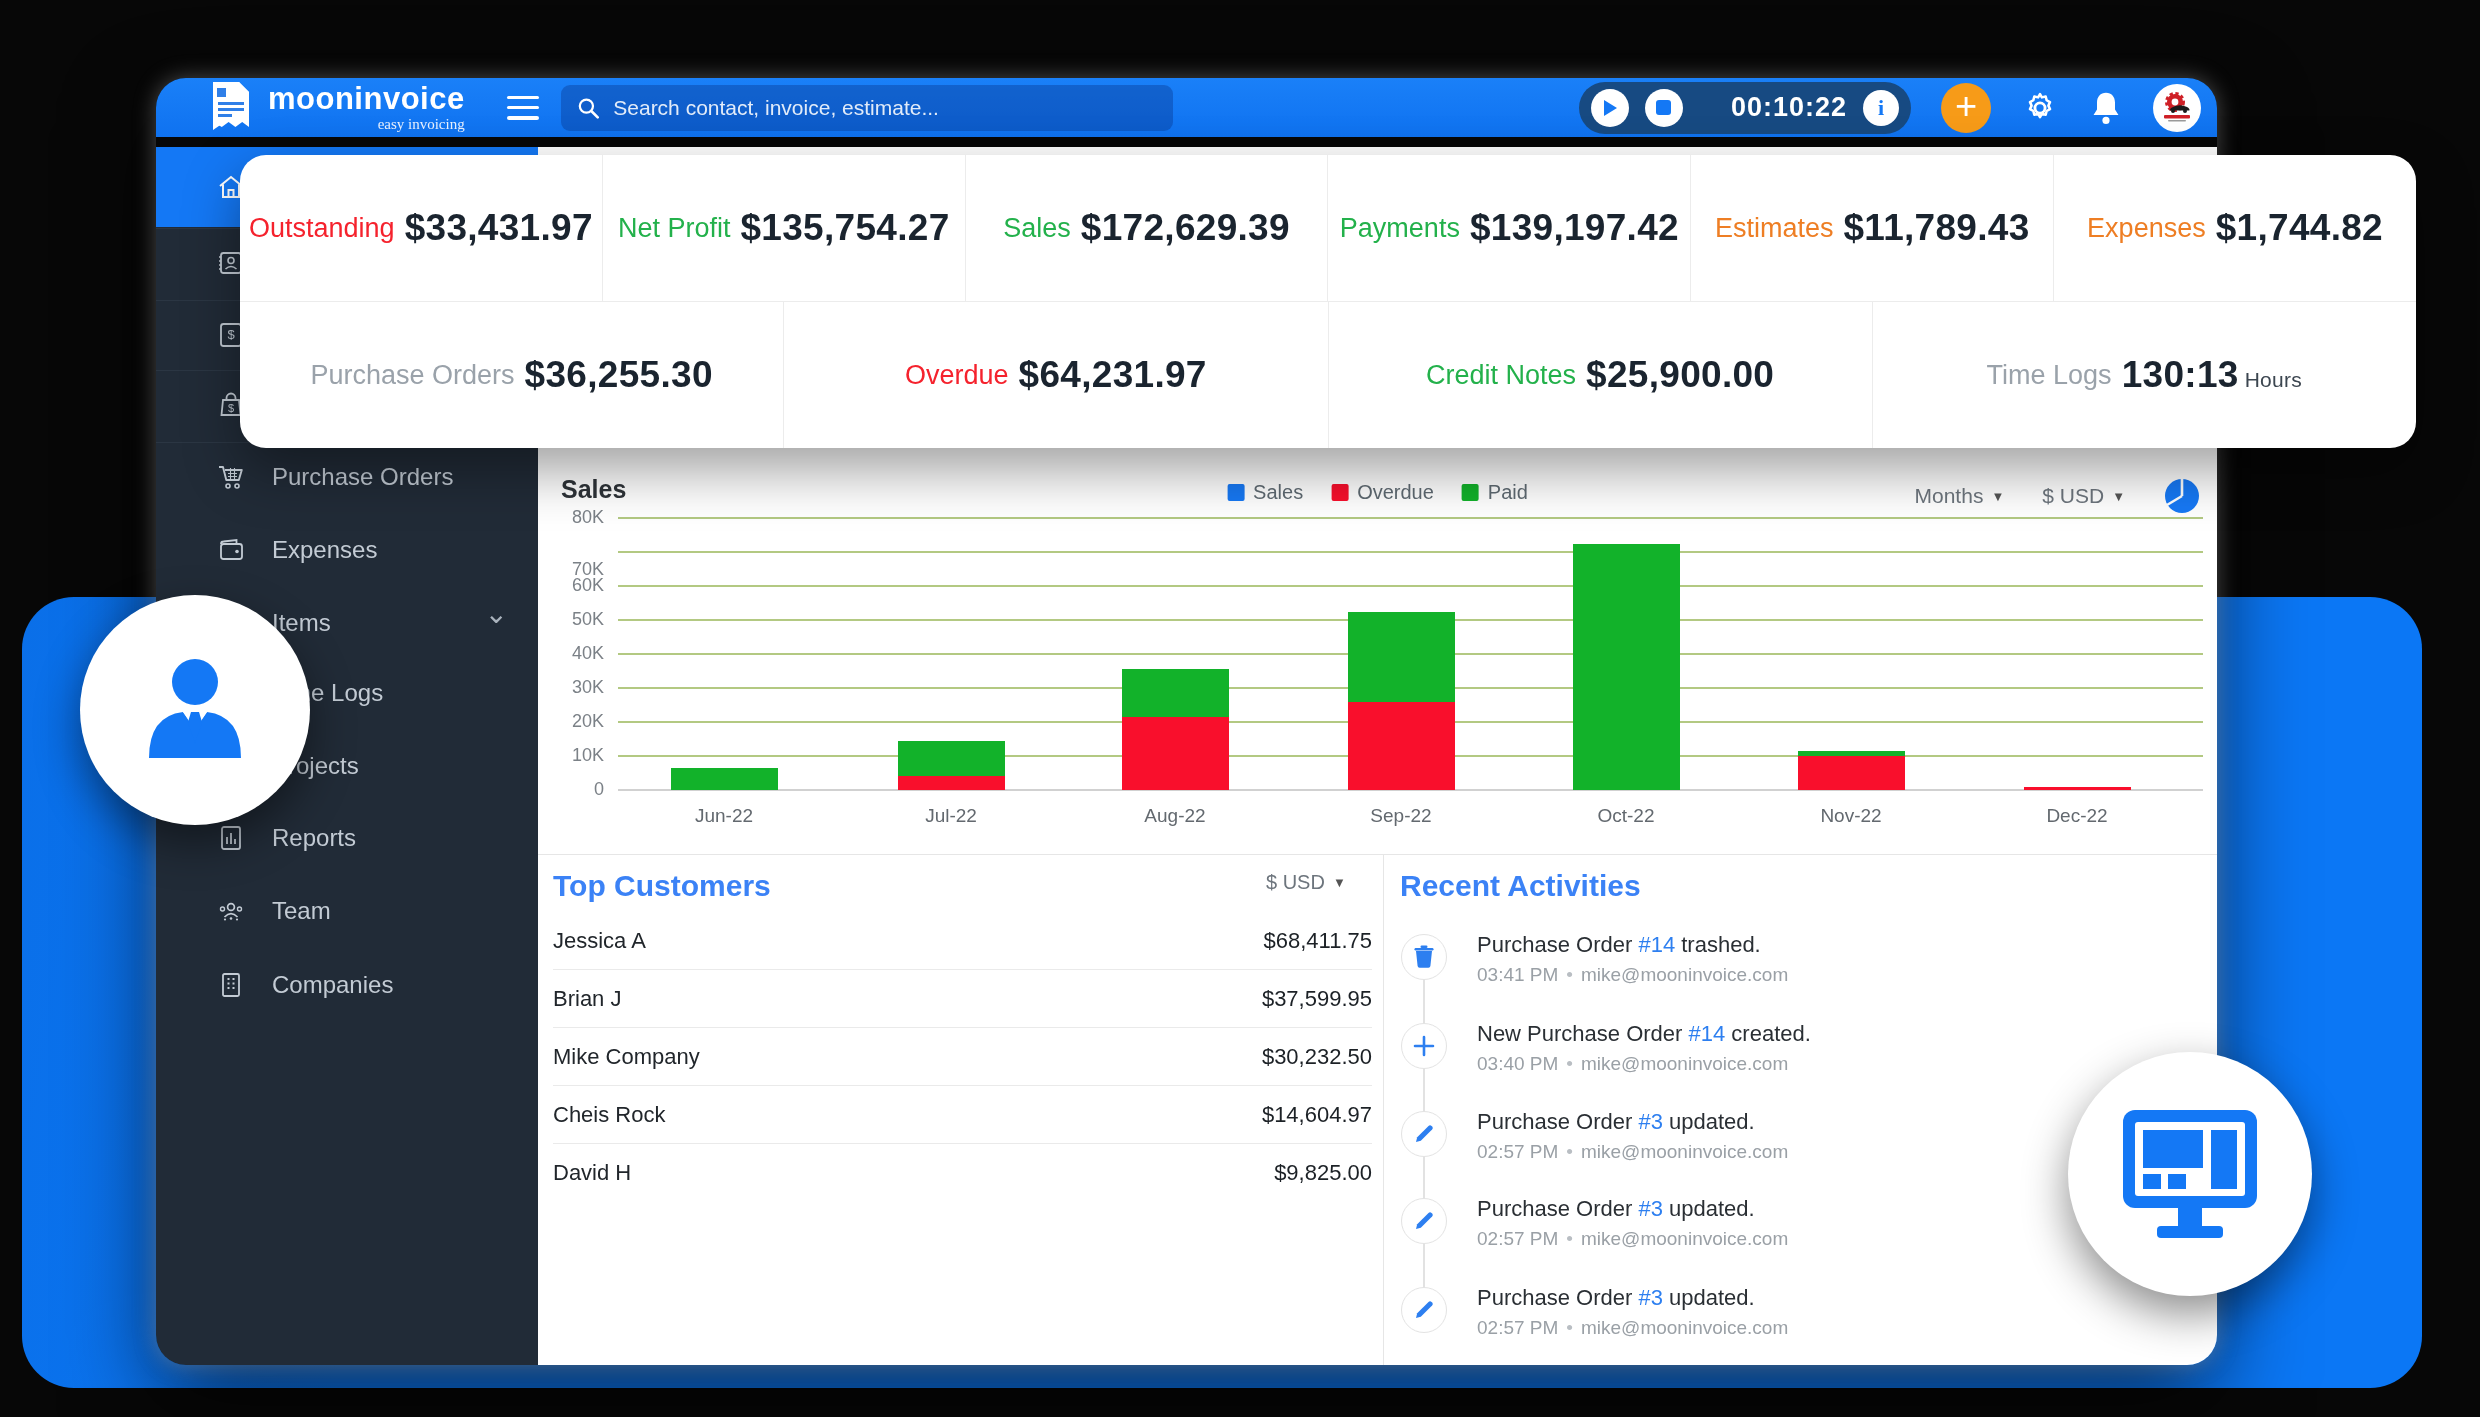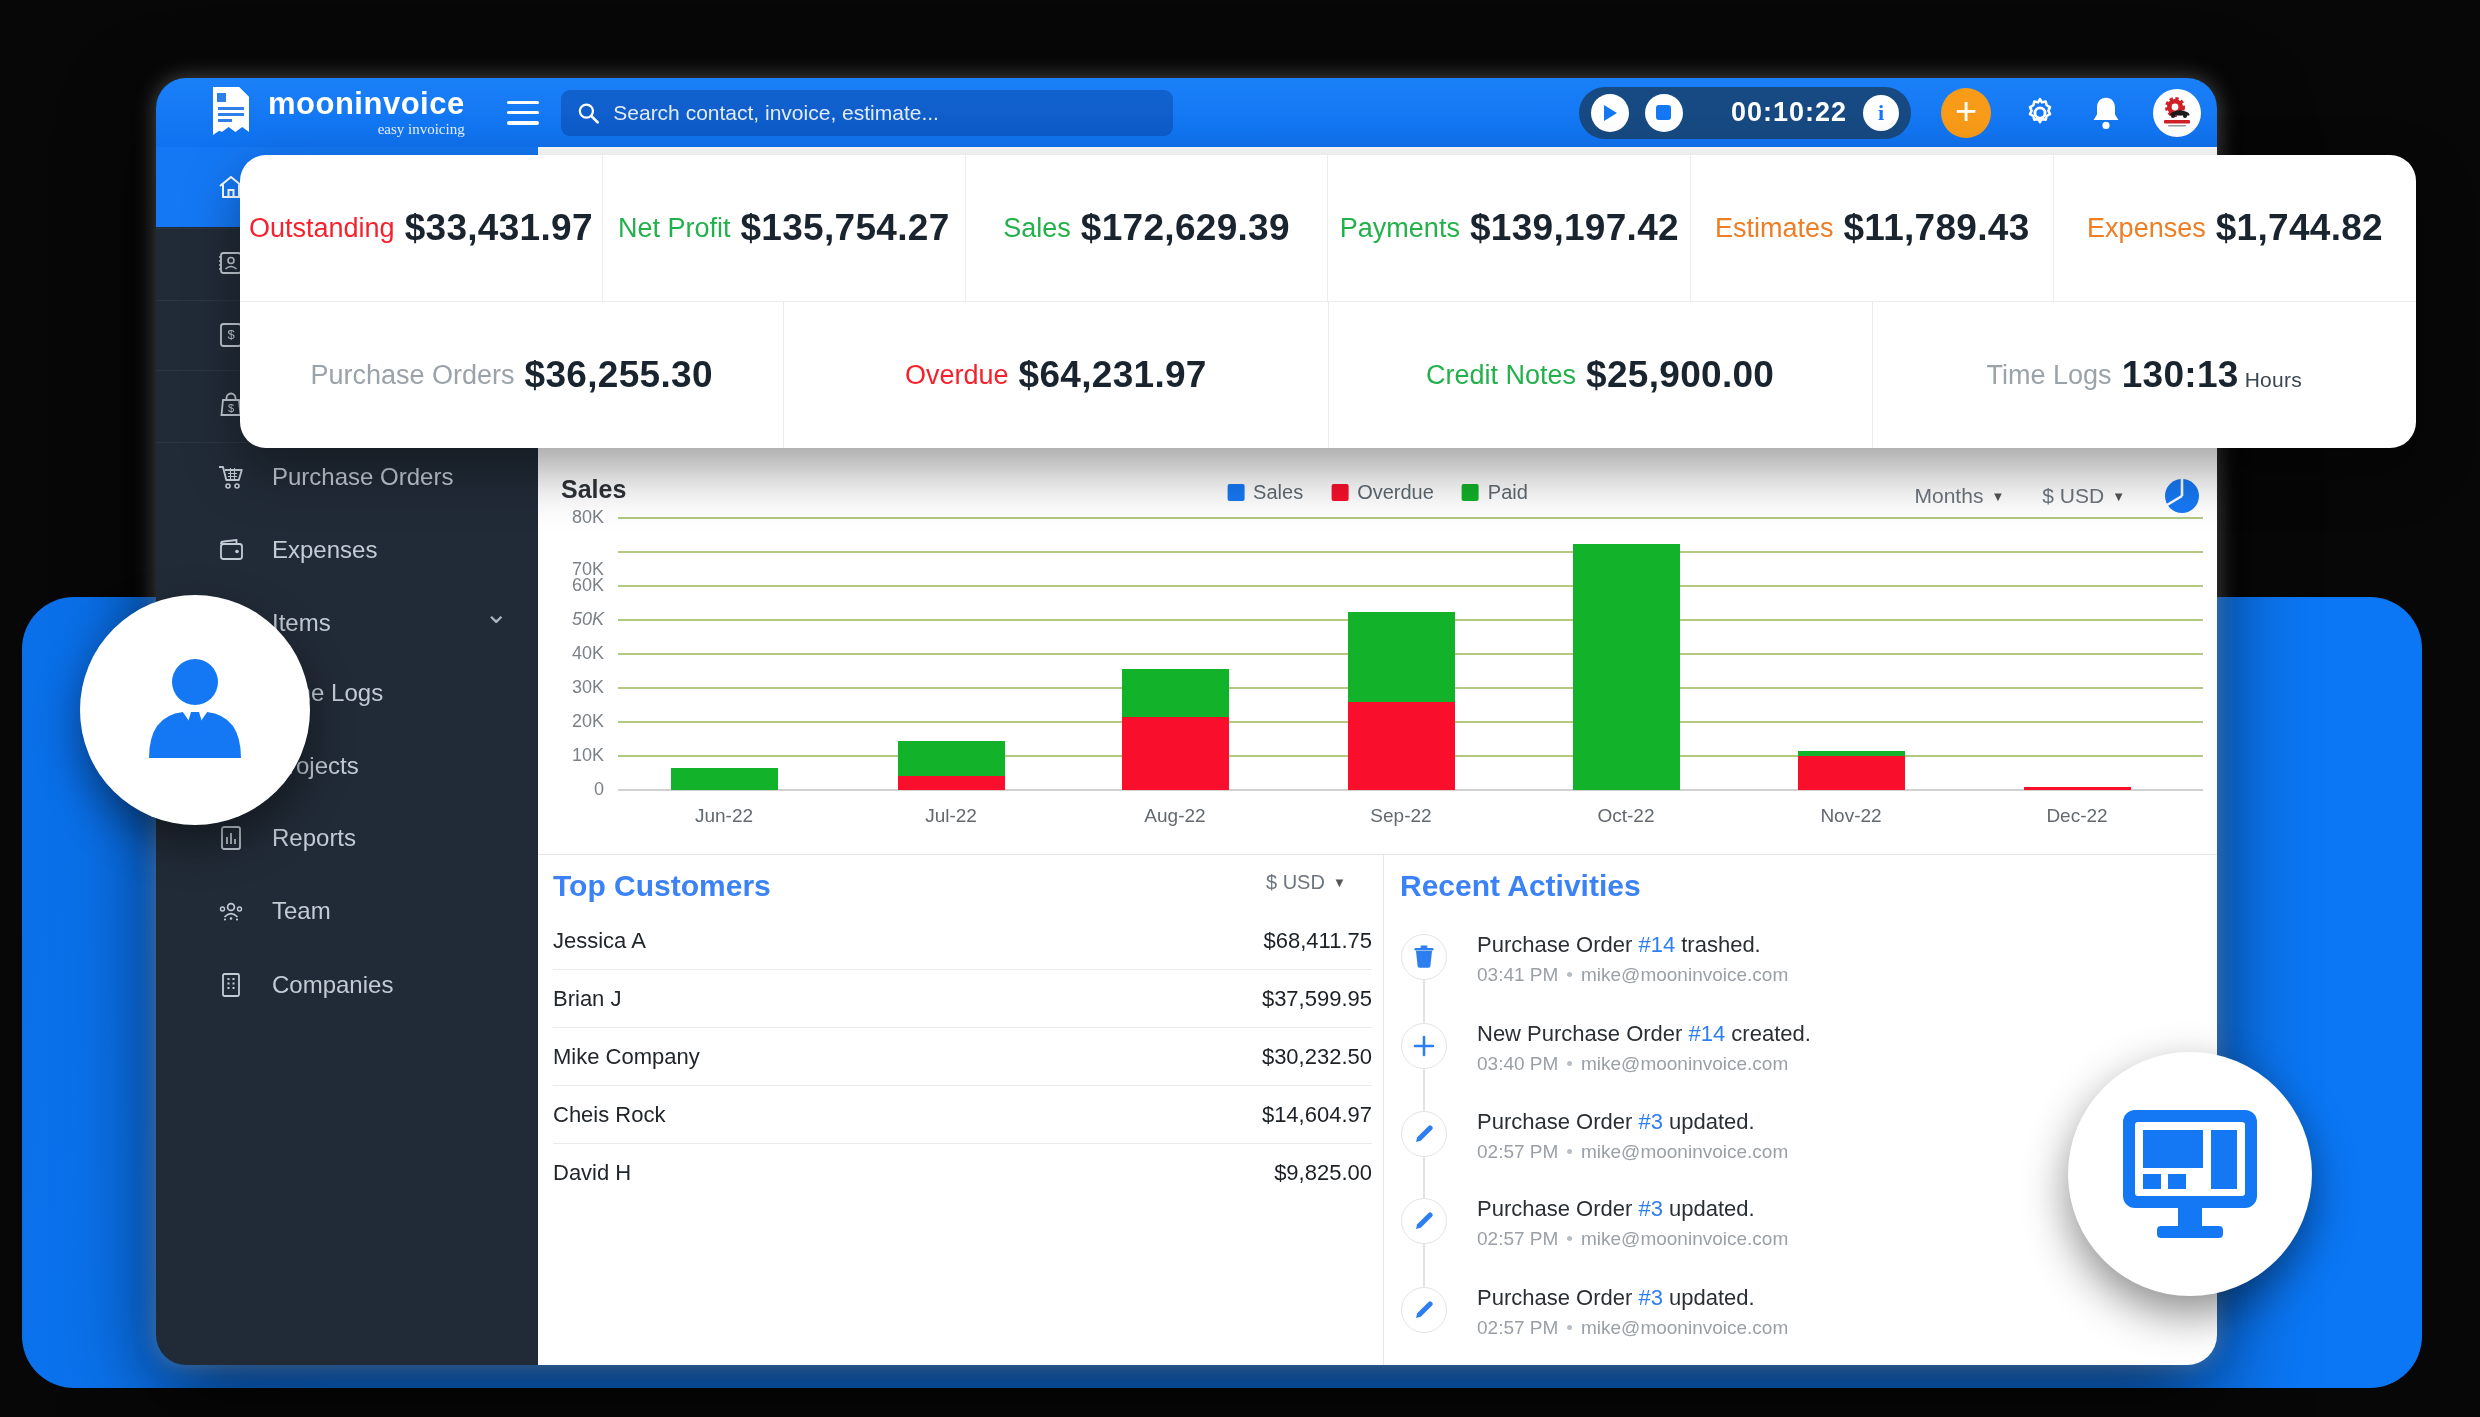--- a/index.html
+++ b/index.html
@@ -19,7 +19,7 @@
   
   #window{position:absolute;left:156px;top:78px;width:2061px;height:1287px;border-radius:30px;
     overflow:hidden;z-index:10;box-shadow:0 0 22px rgba(190,190,190,.38),0 35px 90px rgba(0,0,0,.65);}
-  #topbar{position:absolute;left:0;top:0;width:100%;height:69px;background:linear-gradient(180deg,#1a80f8,#0f72f0);
+  #topbar{position:absolute;left:0;top:0;width:100%;height:59px;background:linear-gradient(180deg,#1a80f8,#0f72f0);
     display:flex;align-items:center;padding:0 16px 0 52px;}
   #body{position:absolute;left:0;top:69px;width:100%;height:1218px;display:flex;}
   #sidebar{width:382px;height:100%;background:#212b37;position:relative;flex:none;}

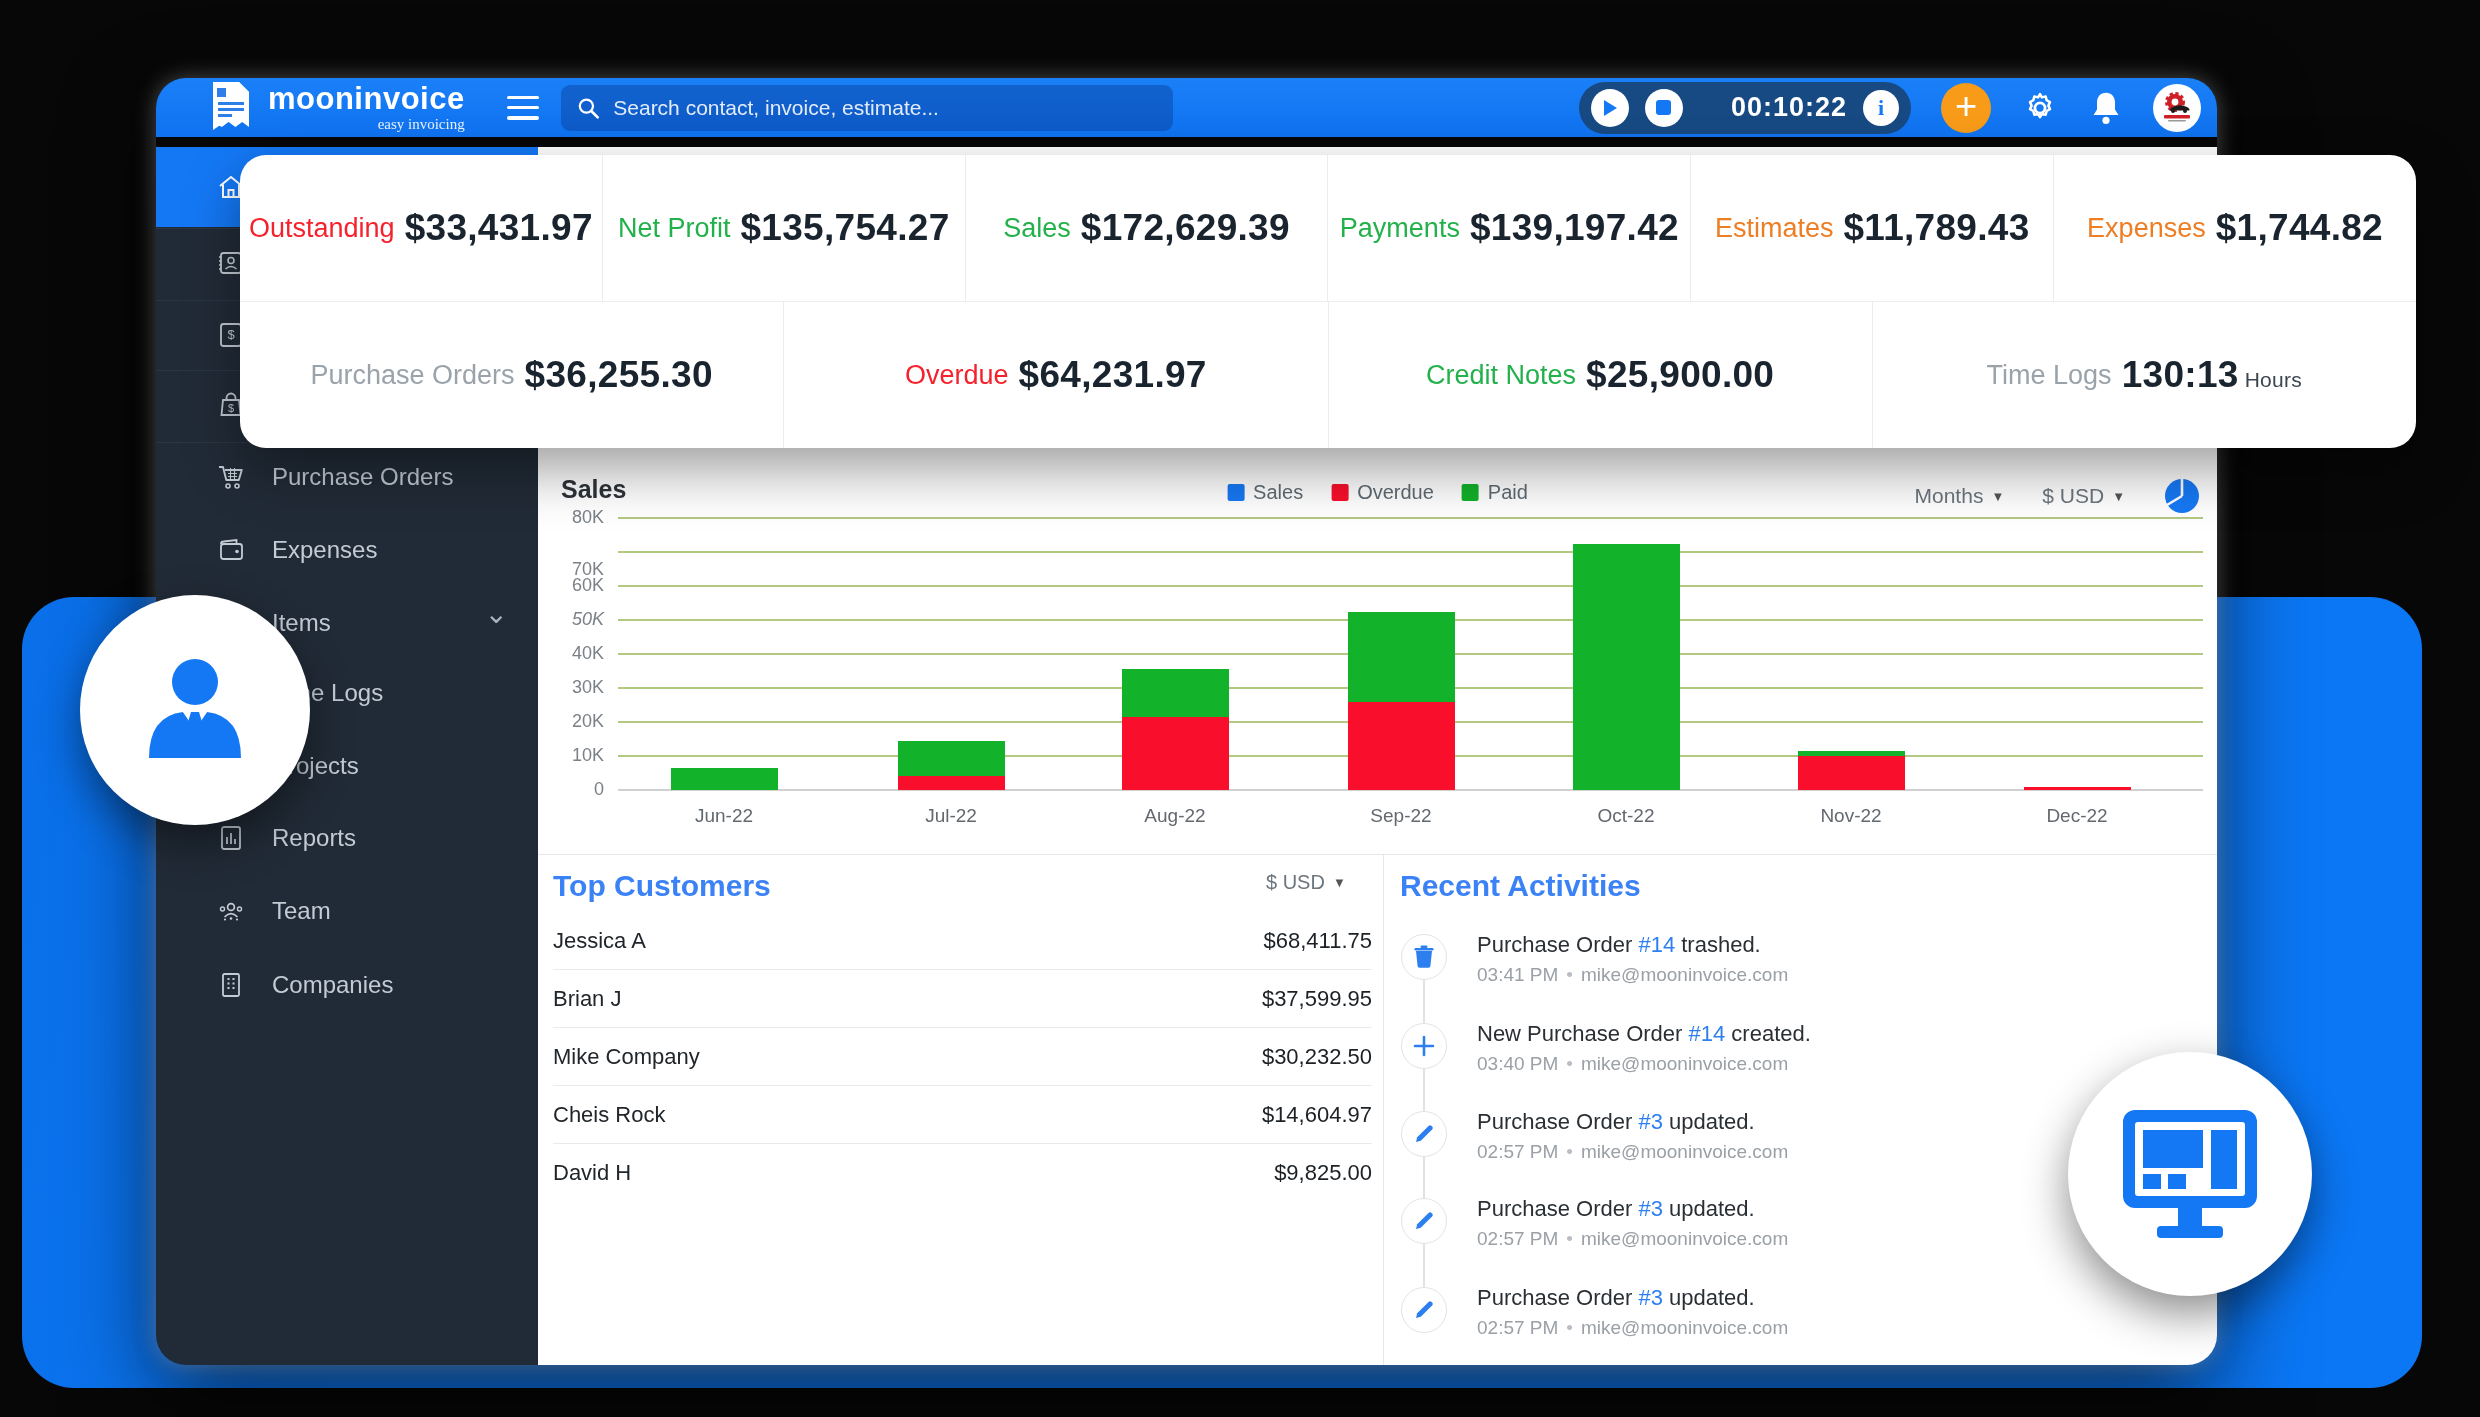--- a/index.html
+++ b/index.html
@@ -315,7 +315,7 @@
             <div class="gridline" style="left: 80px; width: 1585px; top: 506px;"></div>
             <div class="ytick" style="left: 2px; top: 496px;">40K</div>
             <div class="gridline" style="left: 80px; width: 1585px; top: 472px;"></div>
-            <div class="ytick" style="left: 2px; top: 462px; font-style: italic;">50K</div>
+            <div class="ytick" style="left: 2px; top: 462px;">50K</div>
             <div class="gridline" style="left: 80px; width: 1585px; top: 438px;"></div>
             <div class="ytick" style="left: 2px; top: 428px;">60K</div>
             <div class="gridline" style="left: 80px; width: 1585px; top: 404px;"></div>

